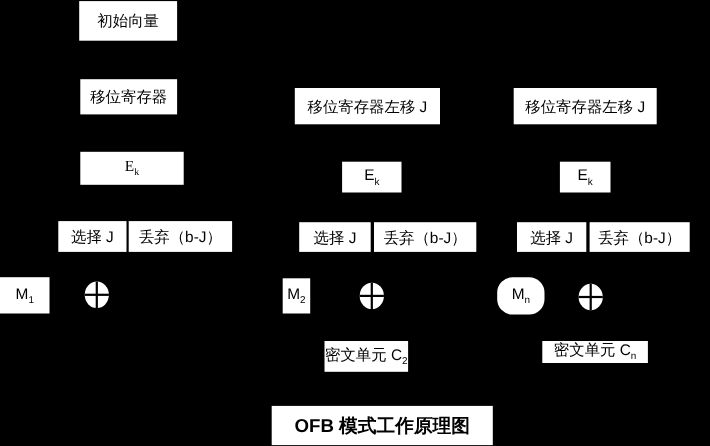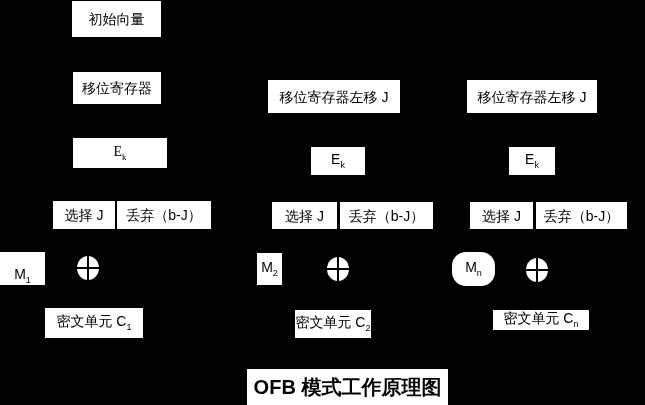--- a/index.html
+++ b/index.html
@@ -57,7 +57,7 @@
   .c1-e       { left: 73px;  top: 138px; width: 94px;  height: 30px; }
   .c1-select  { left: 53px;  top: 201px; width: 62px;  height: 28px; }
   .c1-discard { left: 117px; top: 201px; width: 94px;  height: 28px; }
-  .c1-m       { left: 0px;   top: 252px; width: 45px;  height: 33px; align-items: flex-end; }
+  .c1-m       { left: 0px;   top: 252px; width: 45px;  height: 33px; }
   .c1-xor     { left: 77px;  top: 256px; }
   .c1-cipher  { left: 45px;  top: 308px; width: 98px;  height: 30px; }
   

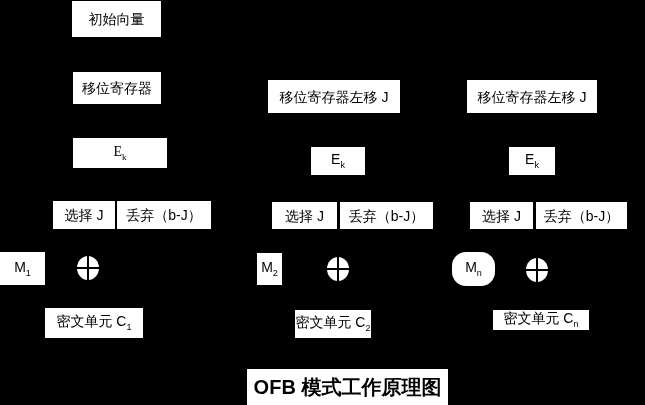--- a/index.html
+++ b/index.html
@@ -102,9 +102,6 @@
     <span class="xh"></span>
     <span class="xv"></span>
   </div>
-  <div class="box c1-cipher">
-    <span><span>密文单元 C</span><sub class="sub">1</sub></span>
-  </div>
 
   <div class="box c2-shift">移位寄存器左移 J</div>
   <div class="box c2-e">

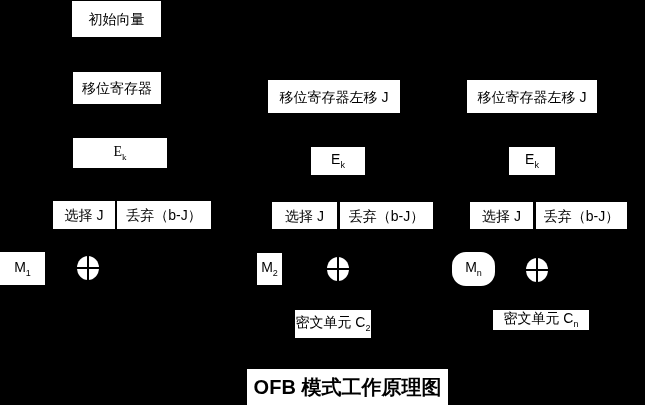--- a/index.html
+++ b/index.html
@@ -80,7 +80,7 @@
   .title-box {
     left: 247px; top: 369px; width: 201px; height: 36px;
     font-weight: bold;
-    font-size: 20px;
+    font-size: 17px;
   }
 </style>
 </head>

